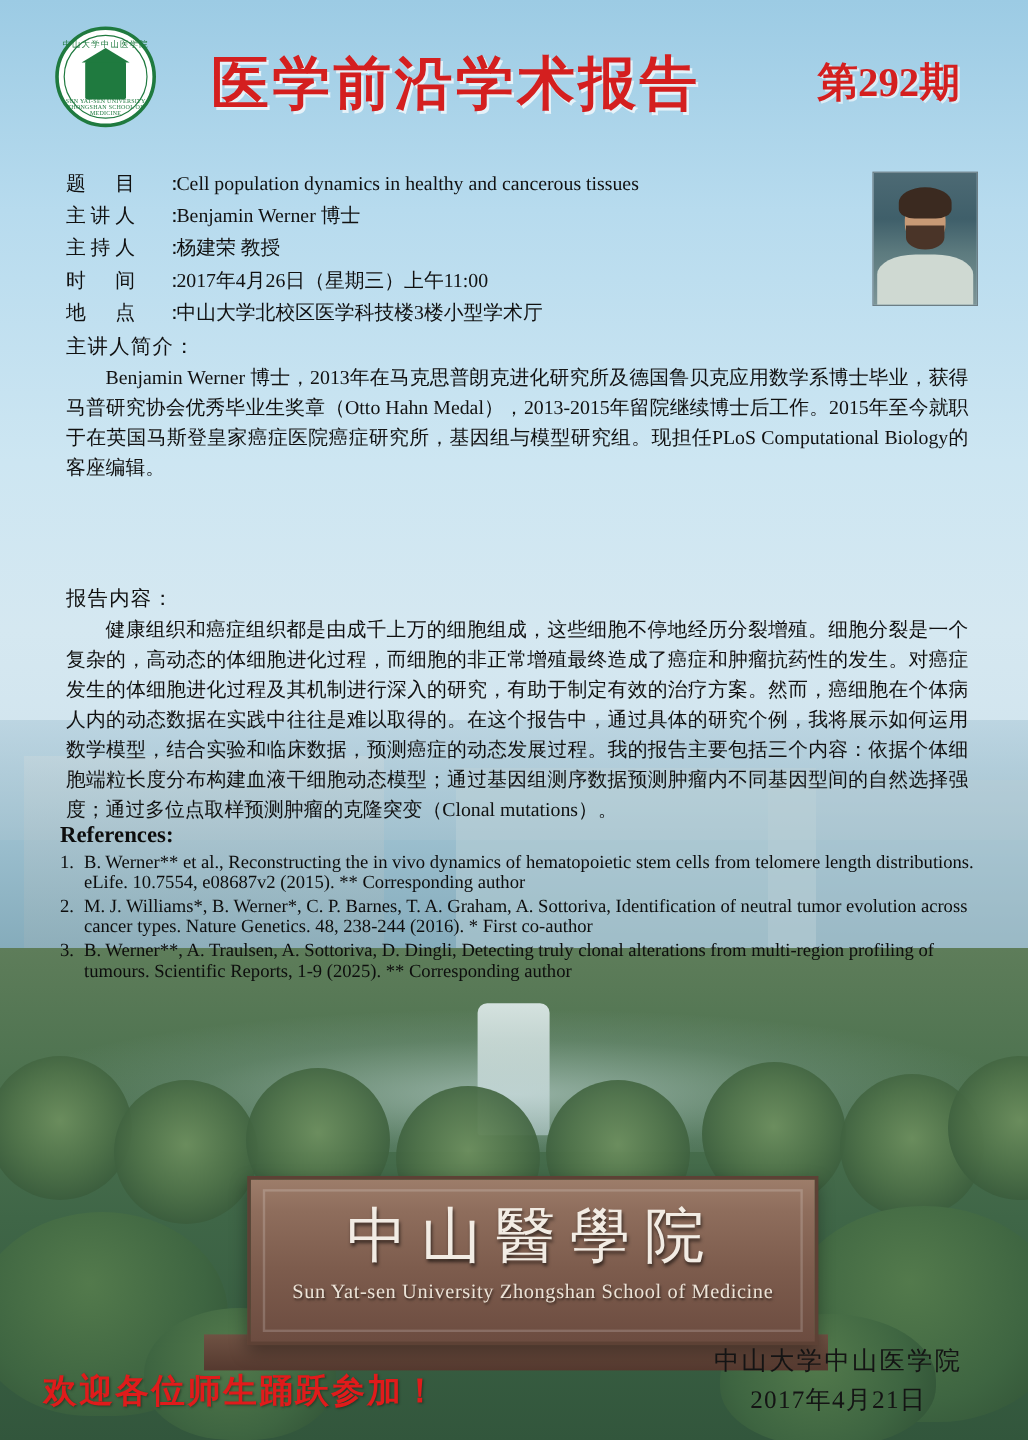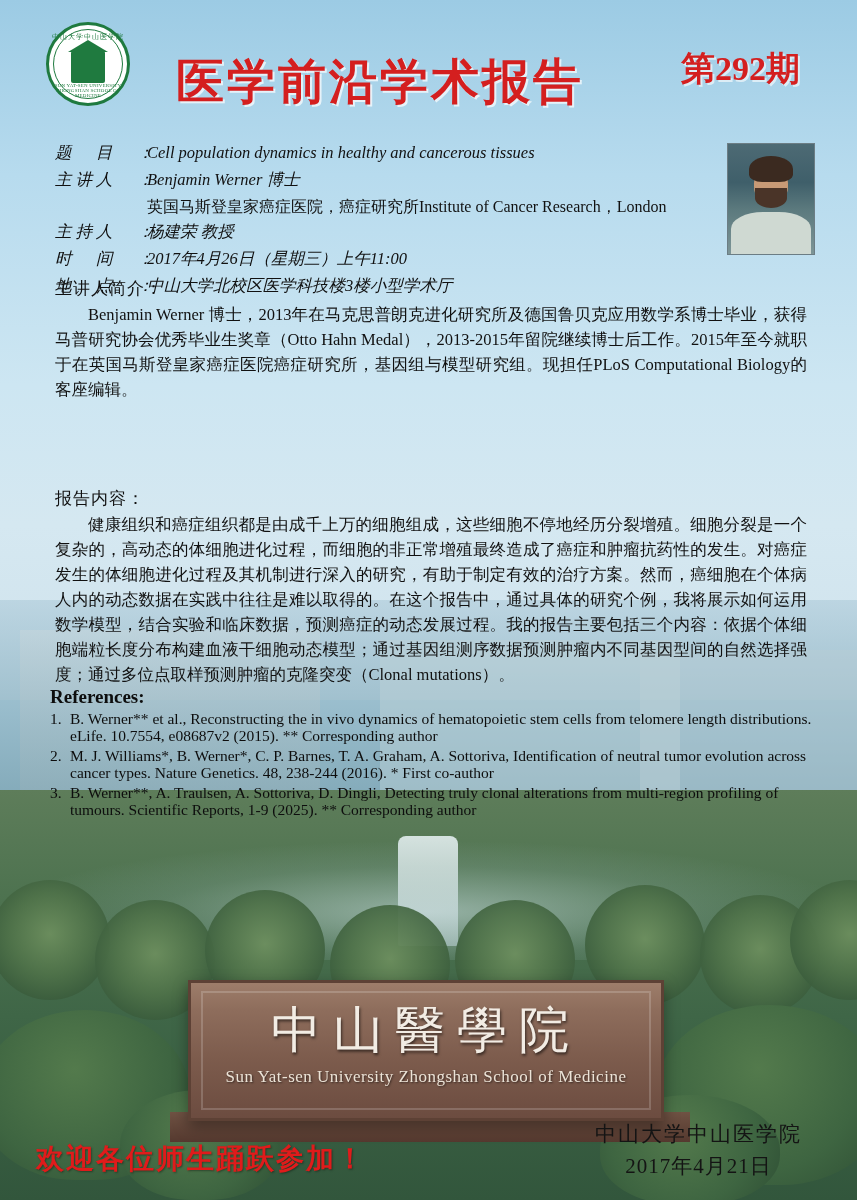--- a/index.html
+++ b/index.html
@@ -169,7 +169,7 @@
   }
   .main-title {
     position: absolute;
-    left: 26px; top: 12px;
+    left: 26px; top: 0;
     font-size: 48px;
     font-weight: bold;
     color: #d41f1f;

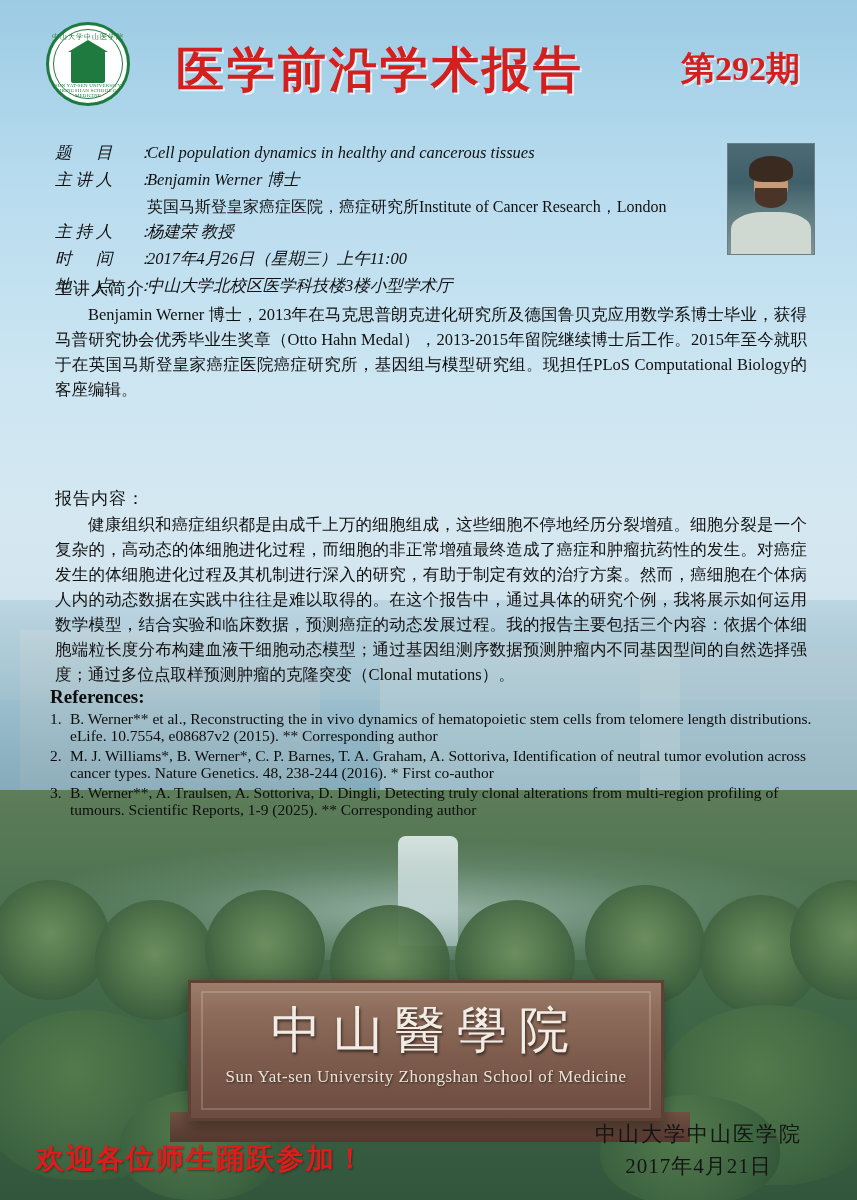--- a/index.html
+++ b/index.html
@@ -199,7 +199,6 @@
     display: flex;
     align-items: center;
     margin-bottom: 2px;
-    font-style: italic;
   }
   .info-label {
     width: 82px;

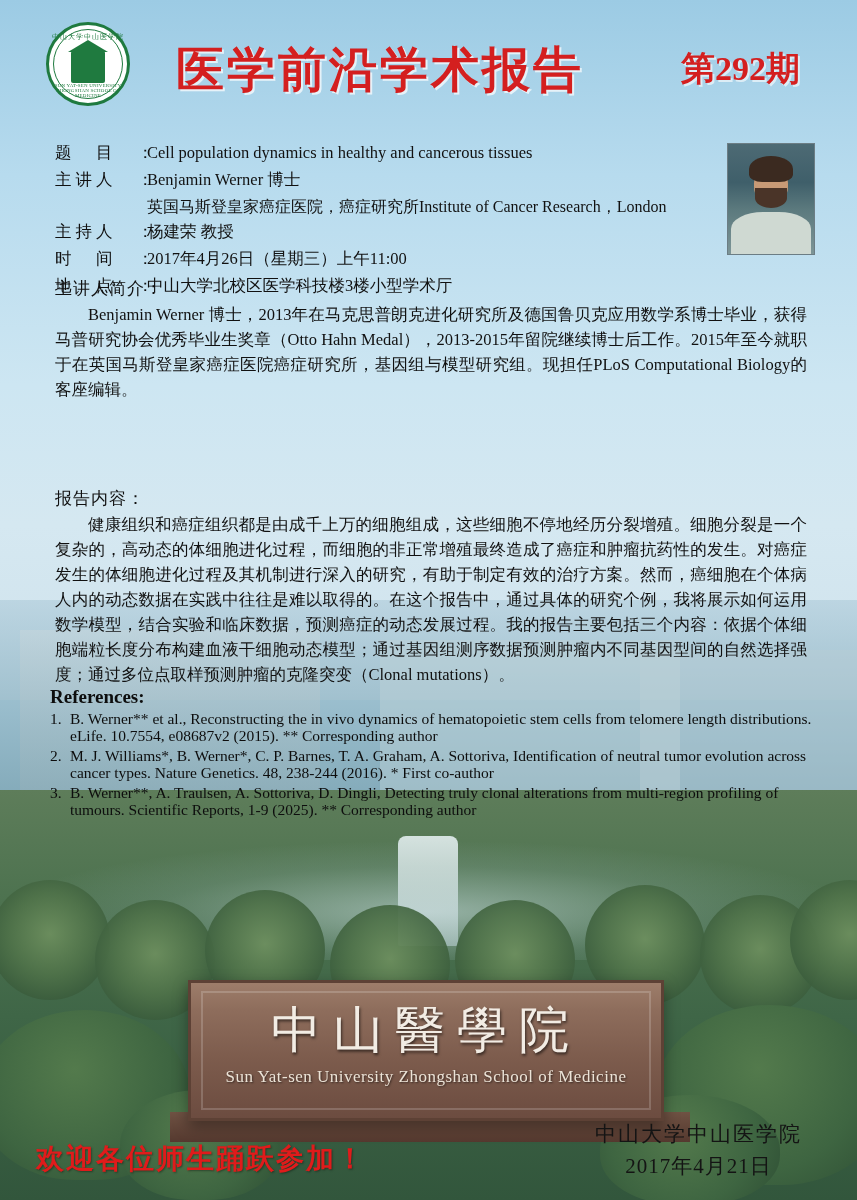--- a/index.html
+++ b/index.html
@@ -375,7 +375,6 @@
       <span class="info-colon">：</span>
       <span class="info-value">Benjamin Werner 博士</span>
     </div>
-    <div class="sub-line">英国马斯登皇家癌症医院，癌症研究所Institute of Cancer Research，London</div>
     <div class="info-row">
       <span class="info-label">主持人</span>
       <span class="info-colon">：</span>

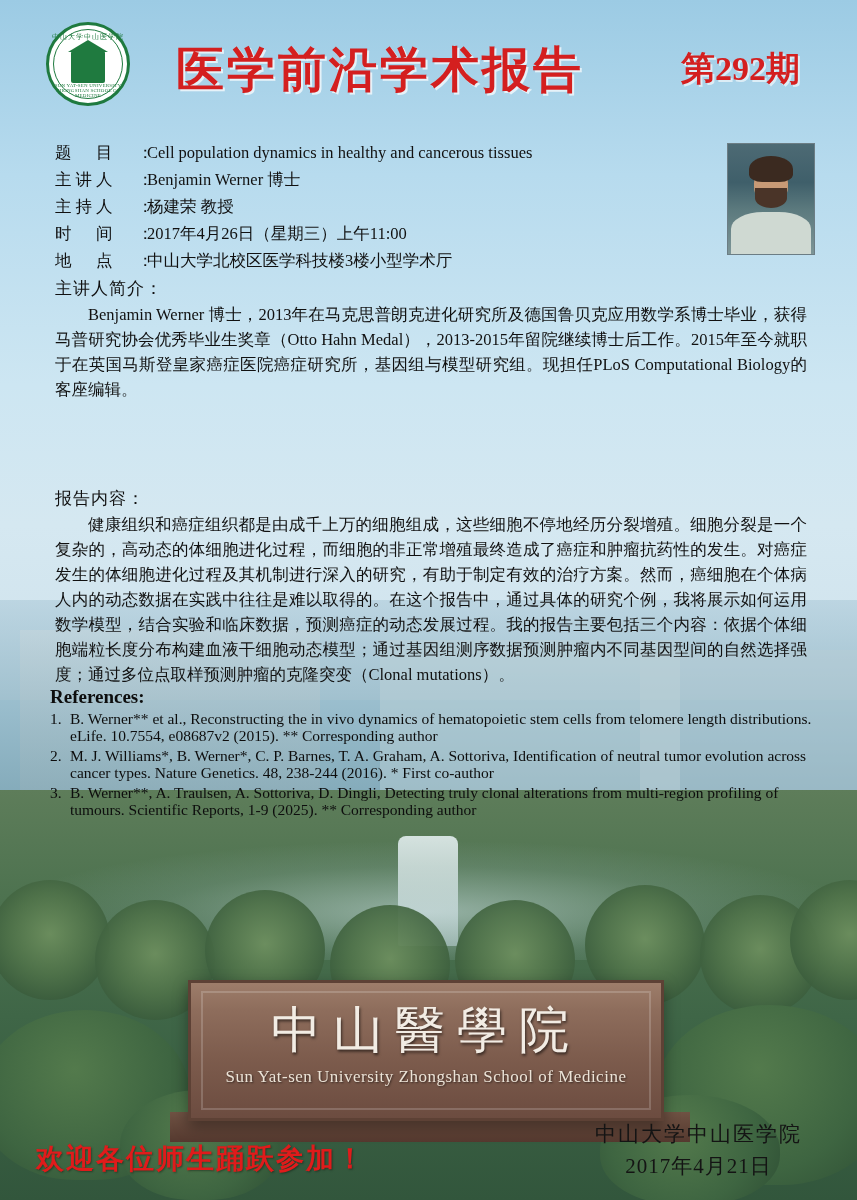--- a/index.html
+++ b/index.html
@@ -77,7 +77,7 @@
   
   .monument {
     position: absolute;
-    left: 188px; top: 980px;
+    left: 206px; top: 980px;
     width: 470px; height: 135px;
     background: linear-gradient(180deg, #9d7d6a 0%, #8e6d5c 20%, #7d5c4d 55%, #6c4c40 100%);
     border: 3px solid #5d4135;

